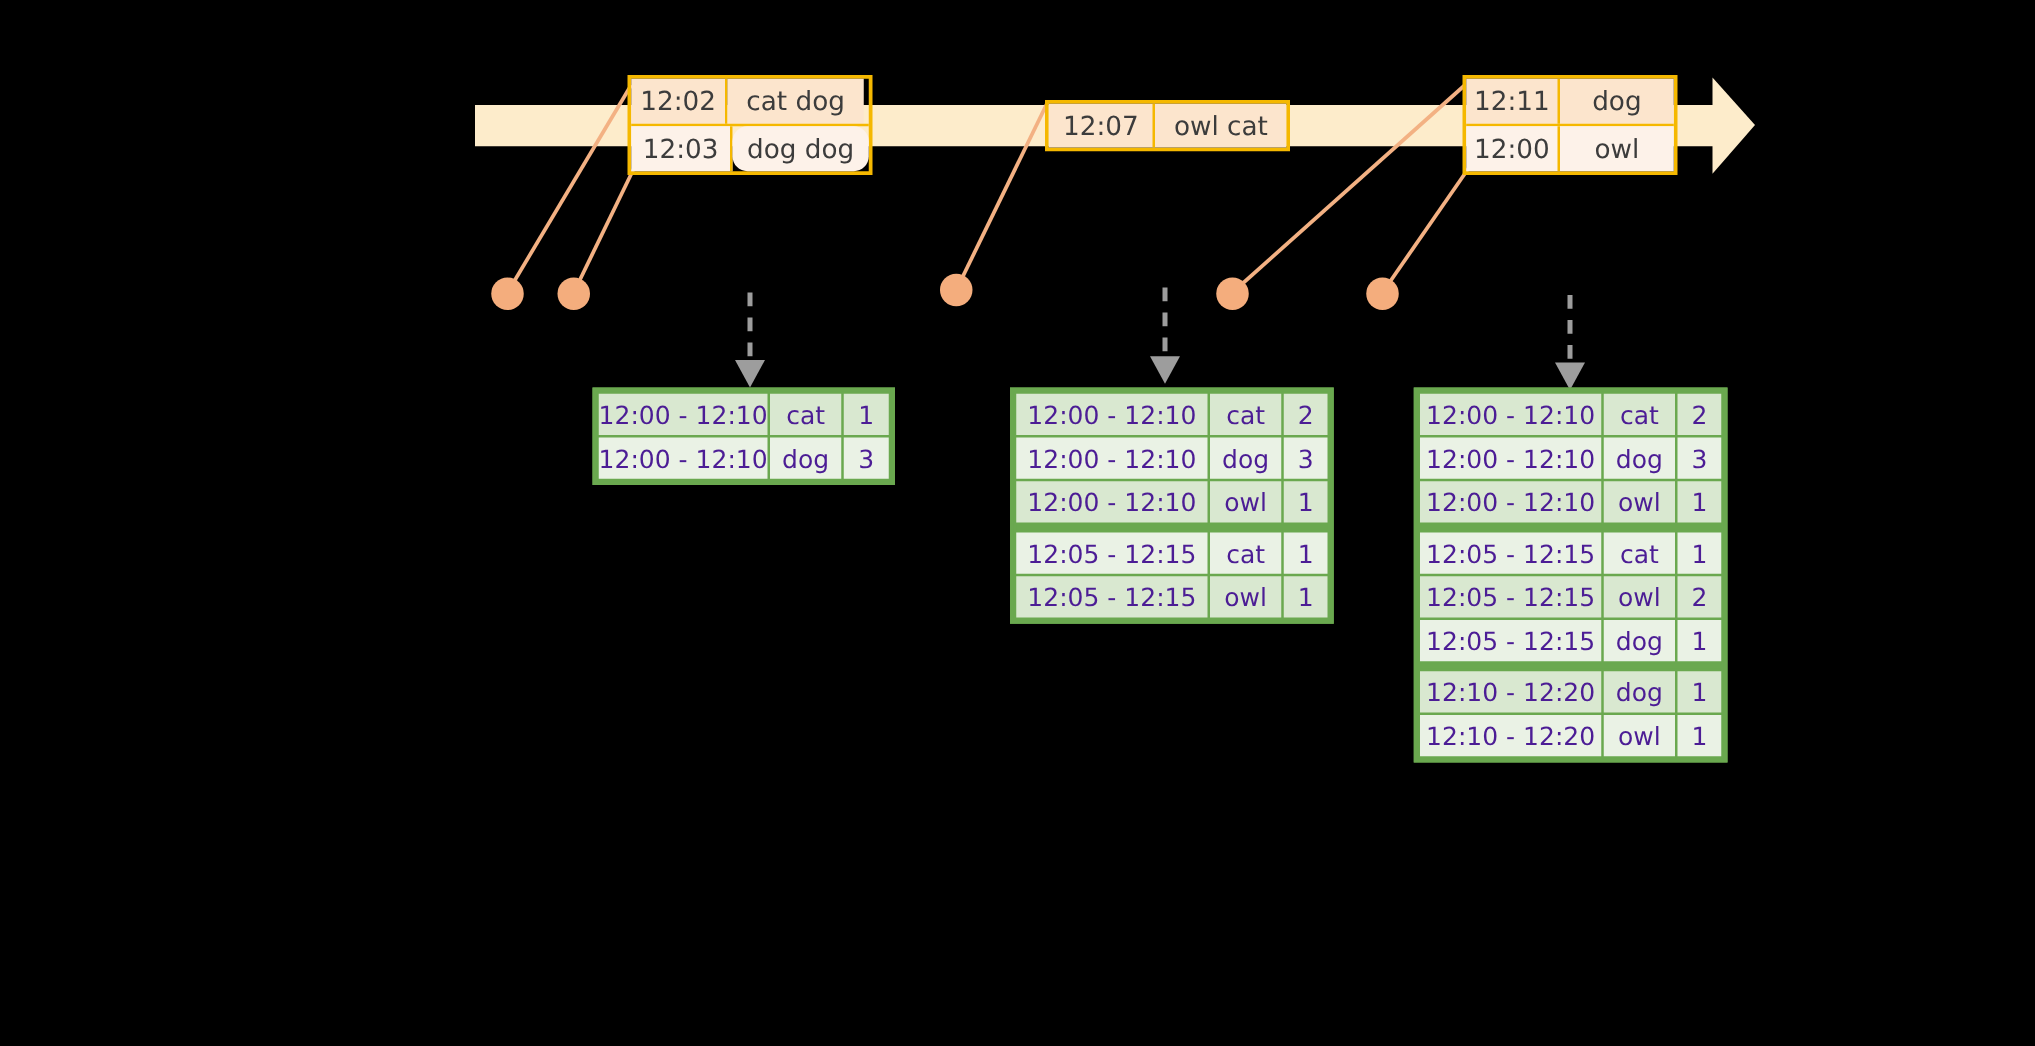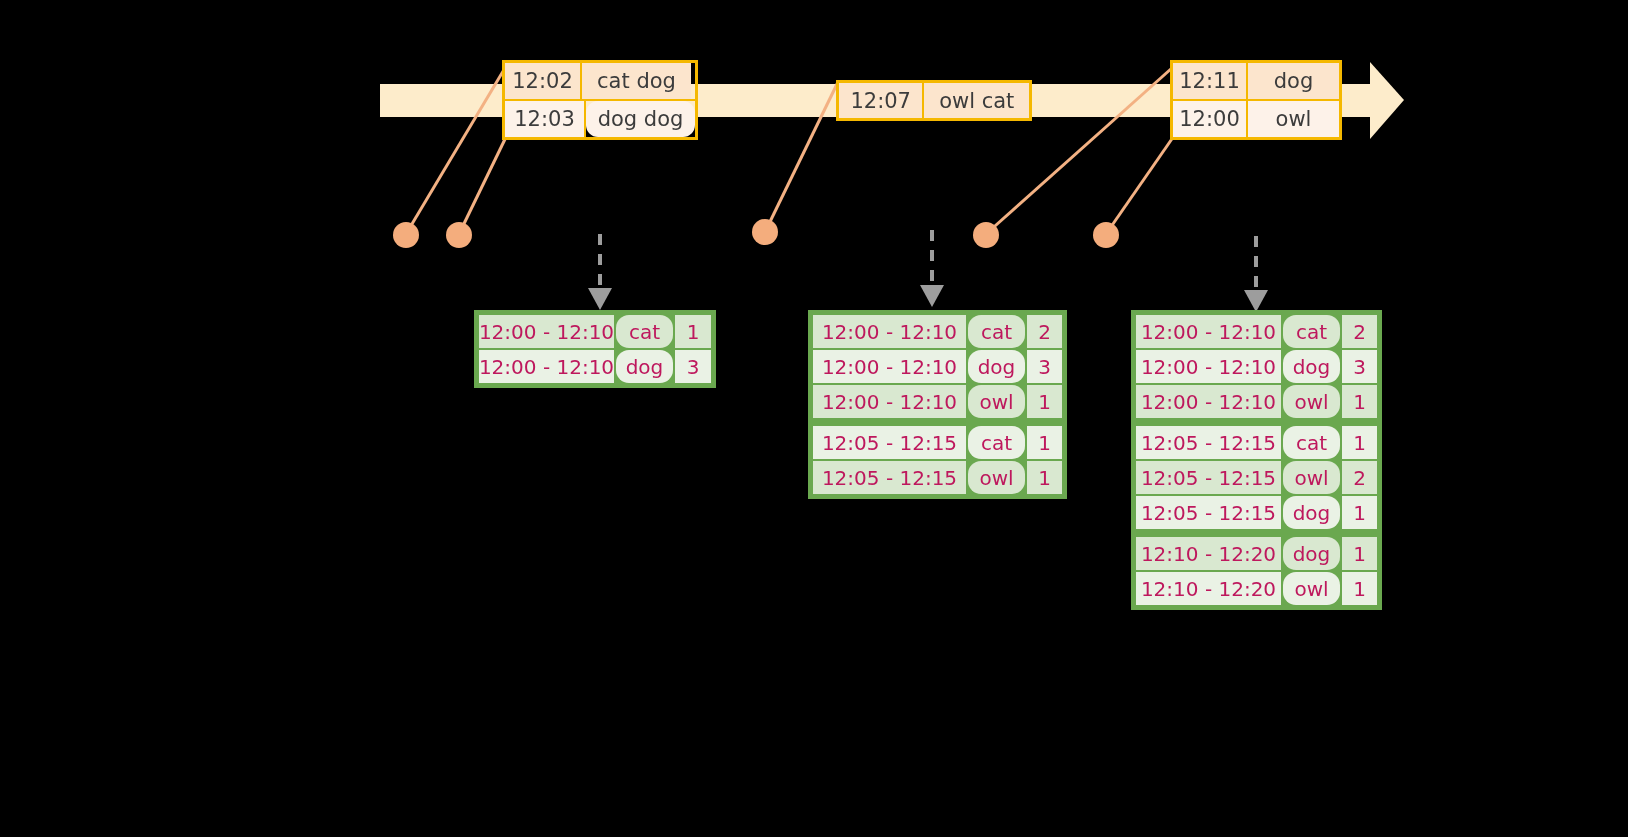--- a/index.html
+++ b/index.html
@@ -22,7 +22,7 @@
       display:flex;flex-direction:column;gap:2px;padding:2px;}
   .res-sep{height:4px;background:#6aa84f;}
   .res-row{display:flex;gap:2px;}
-  .res-cell{display:flex;align-items:center;justify-content:center;font-size:20px;color:#be185d;
+  .res-cell{display:flex;align-items:center;justify-content:center;font-size:20px;color:#4c1d95;
       height:33px;box-sizing:border-box;white-space:nowrap;}
   .band-a .res-cell{background:#d9e8d0;}
   .band-b .res-cell{background:#eaf2e5;}

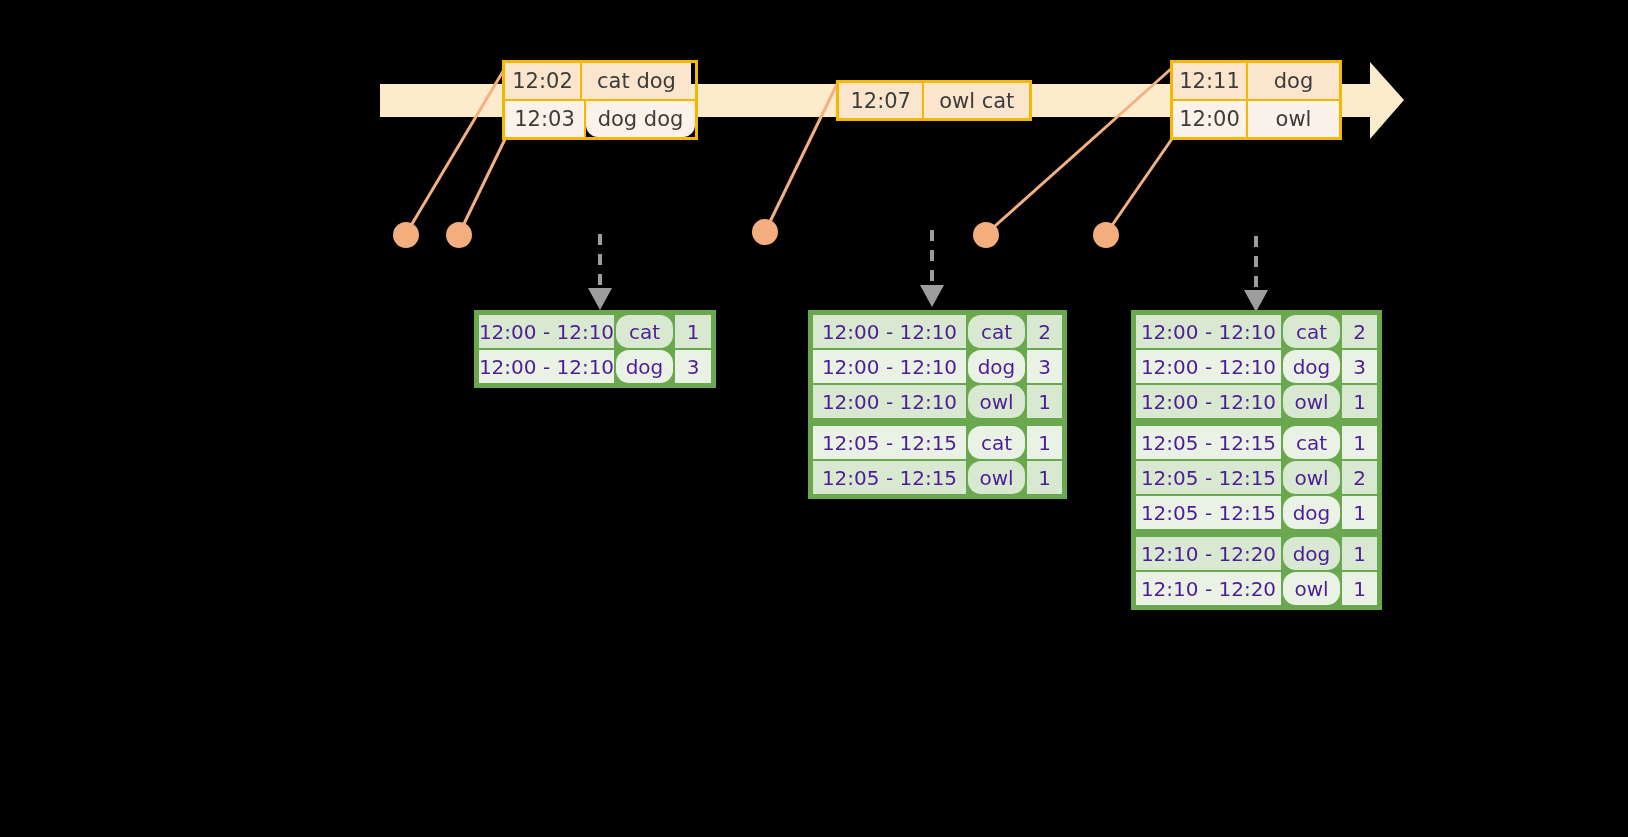--- a/index.html
+++ b/index.html
@@ -27,7 +27,7 @@
   .band-a .res-cell{background:#d9e8d0;}
   .band-b .res-cell{background:#eaf2e5;}
   .c-win{flex:0 0 auto;}
-  .c-word{flex:0 0 auto;border-radius:13px;}
+  .c-word{flex:0 0 auto;}
   .c-cnt{flex:0 0 auto;}
 </style>
 </head>

